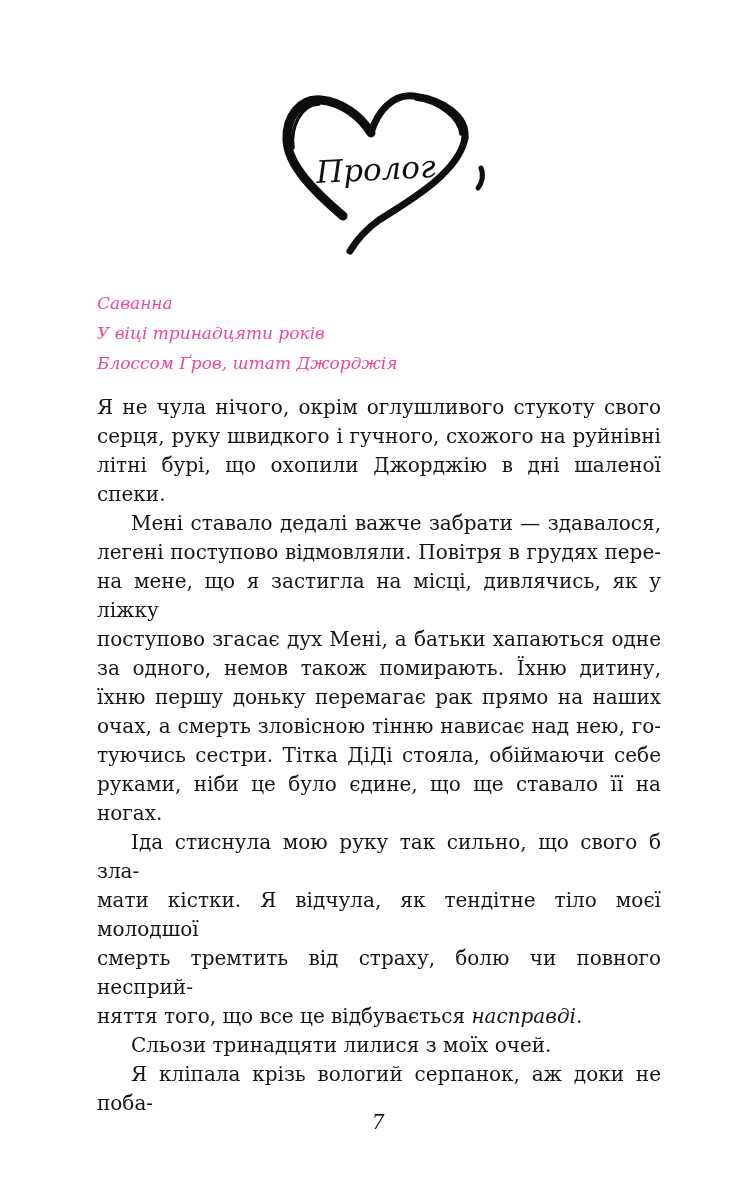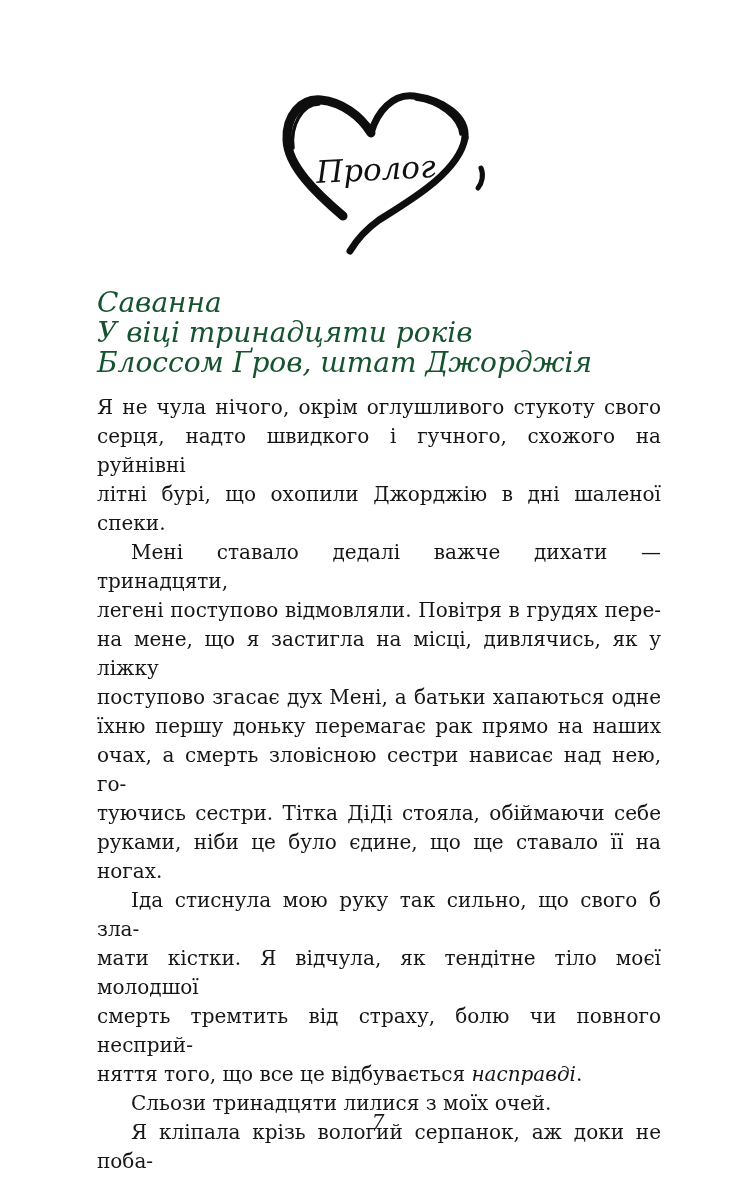--- a/index.html
+++ b/index.html
@@ -33,9 +33,9 @@
     top: 288px;
     width: 565px;
     font-style: italic;
-    font-size: 28px;
+    font-size: 17px;
     line-height: 30px;
-    color: #14532d;
+    color: #ec4899;
   }
   .body-text {
     position: absolute;

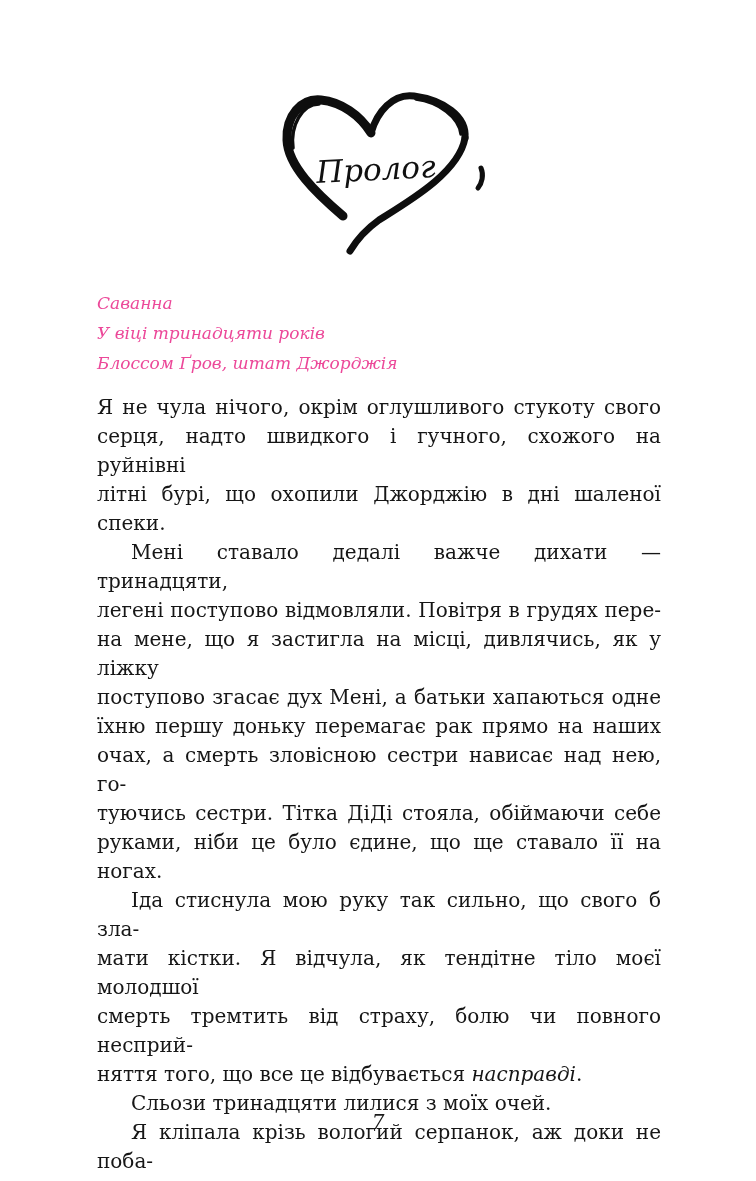--- a/index.html
+++ b/index.html
@@ -99,7 +99,7 @@
 
   <div class="body-text" id="body-text">
       <div class="line">Я не чула нічого, окрім оглушливого стукоту свого</div>
-      <div class="line">серця, надто швидкого і гучного, схожого на руйнівні</div>
+      <div class="line">серця, руку швидкого і гучного, схожого на руйнівні</div>
       <div class="line last">літні бурі, що охопили Джорджію в дні шаленої спеки.</div>
       <div class="line indent">Мені ставало дедалі важче дихати — тринадцяти,</div>
       <div class="line">легені поступово відмовляли. Повітря в грудях пере-</div>

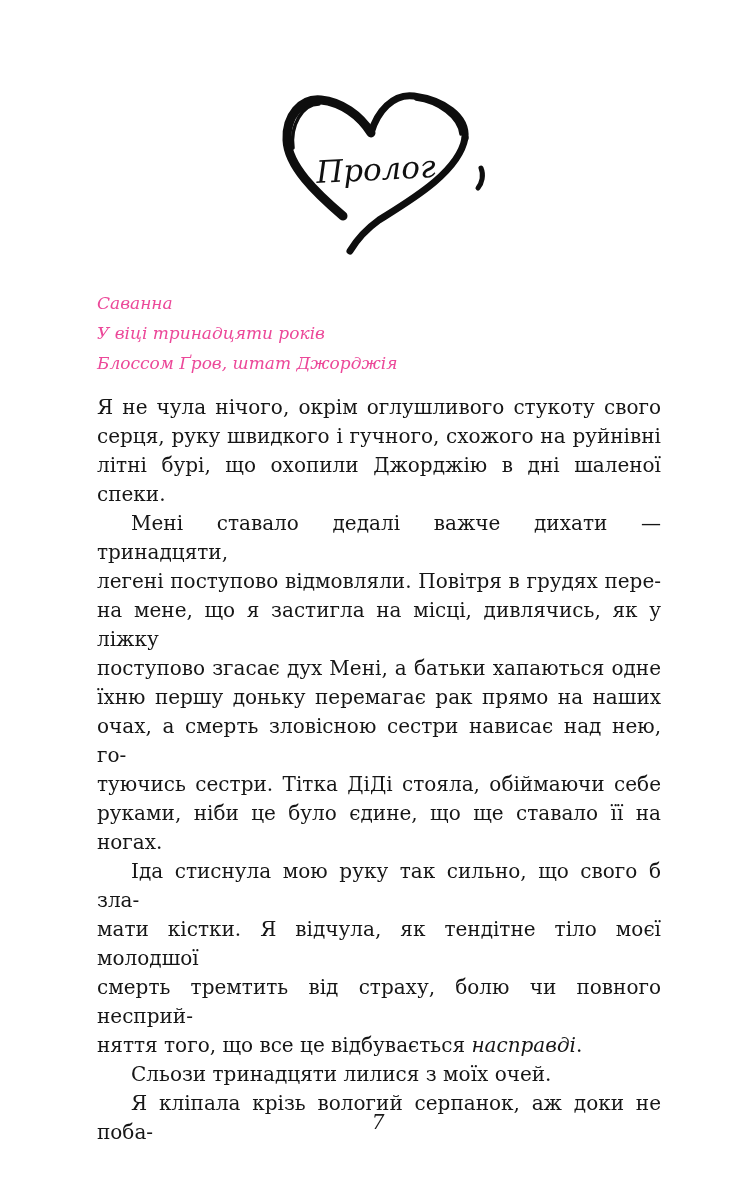--- a/index.html
+++ b/index.html
@@ -101,7 +101,7 @@
       <div class="line">Я не чула нічого, окрім оглушливого стукоту свого</div>
       <div class="line">серця, руку швидкого і гучного, схожого на руйнівні</div>
       <div class="line last">літні бурі, що охопили Джорджію в дні шаленої спеки.</div>
-      <div class="line indent">Мені ставало дедалі важче дихати — тринадцяти,</div>
+      <div class="line indent">Мені ставало дедалі важче забрати — здавалося,</div>
       <div class="line">легені поступово відмовляли. Повітря в грудях пере-</div>
       <div class="line">на мене, що я застигла на місці, дивлячись, як у ліжку</div>
       <div class="line">поступово згасає дух Мені, а батьки хапаються одне</div>

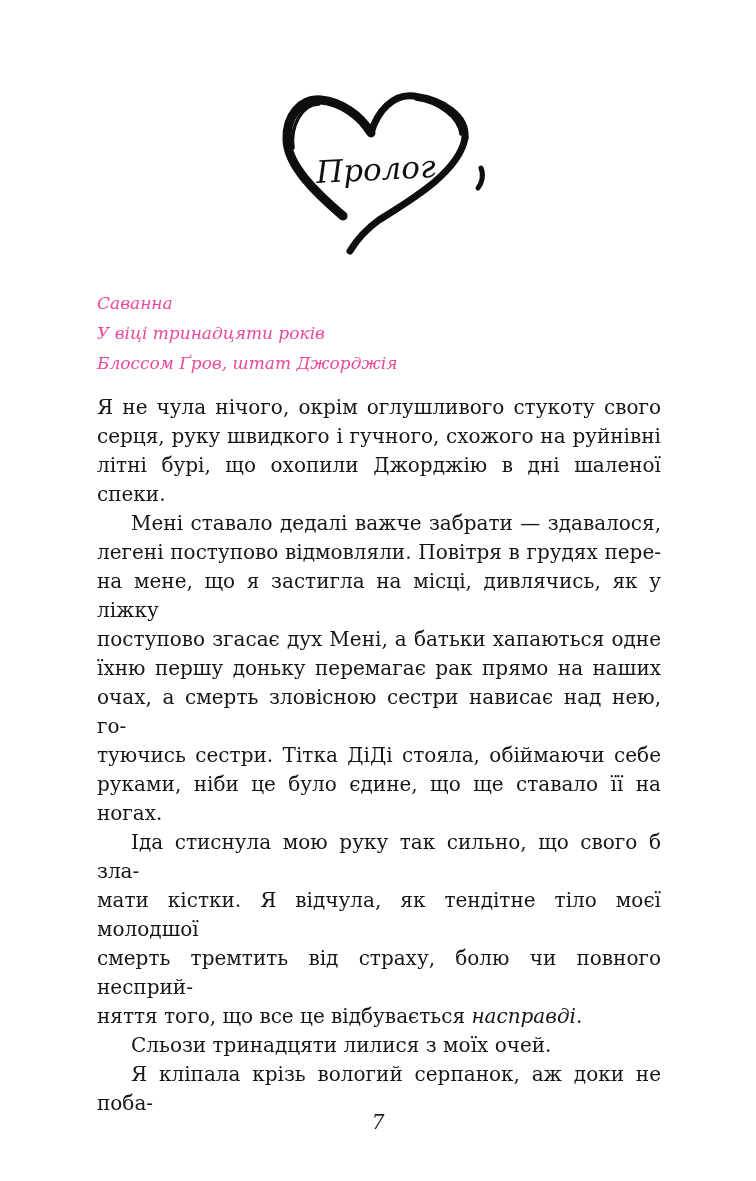--- a/index.html
+++ b/index.html
@@ -105,6 +105,7 @@
       <div class="line">легені поступово відмовляли. Повітря в грудях пере-</div>
       <div class="line">на мене, що я застигла на місці, дивлячись, як у ліжку</div>
       <div class="line">поступово згасає дух Мені, а батьки хапаються одне</div>
+      <div class="line">за одного, немов також помирають. Їхню дитину,</div>
       <div class="line">їхню першу доньку перемагає рак прямо на наших</div>
       <div class="line">очах, а смерть зловісною сестри нависає над нею, го-</div>
       <div class="line">туючись сестри. Тітка ДіДі стояла, обіймаючи себе</div>

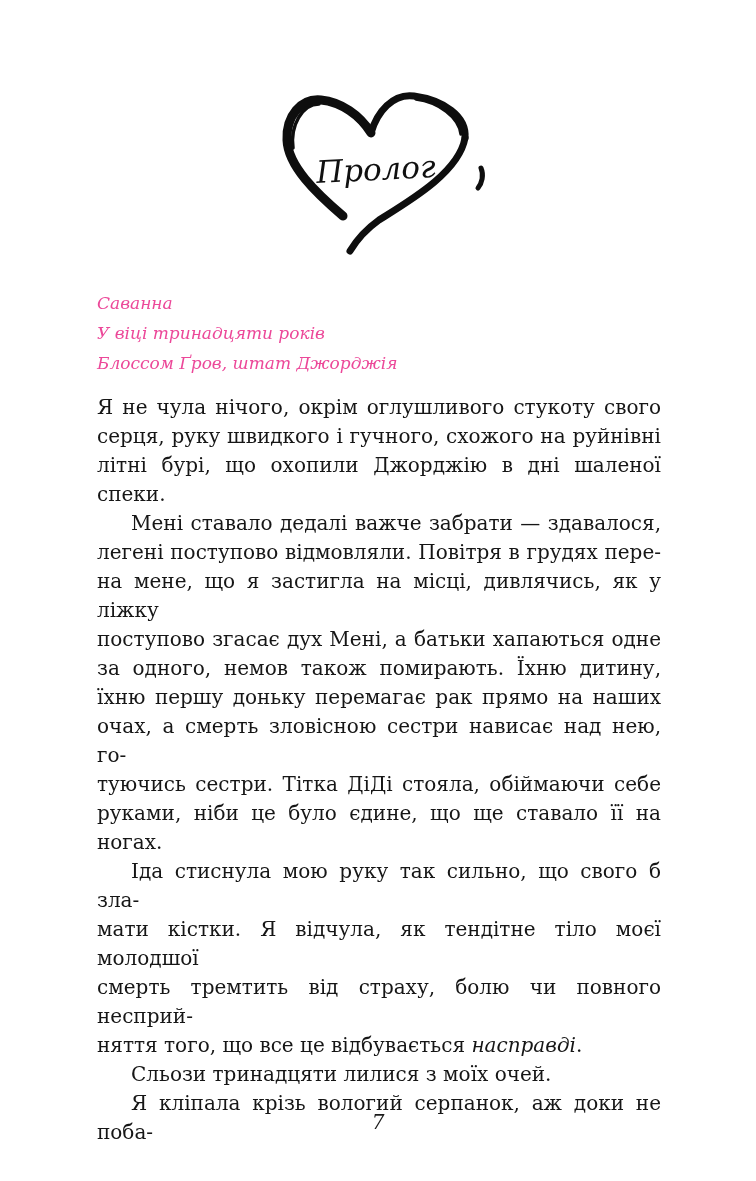--- a/index.html
+++ b/index.html
@@ -107,7 +107,7 @@
       <div class="line">поступово згасає дух Мені, а батьки хапаються одне</div>
       <div class="line">за одного, немов також помирають. Їхню дитину,</div>
       <div class="line">їхню першу доньку перемагає рак прямо на наших</div>
-      <div class="line">очах, а смерть зловісною сестри нависає над нею, го-</div>
+      <div class="line">очах, а смерть зловісною тінню нависає над нею, го-</div>
       <div class="line">туючись сестри. Тітка ДіДі стояла, обіймаючи себе</div>
       <div class="line">руками, ніби це було єдине, що ще ставало її на</div>
       <div class="line last">ногах.</div>

